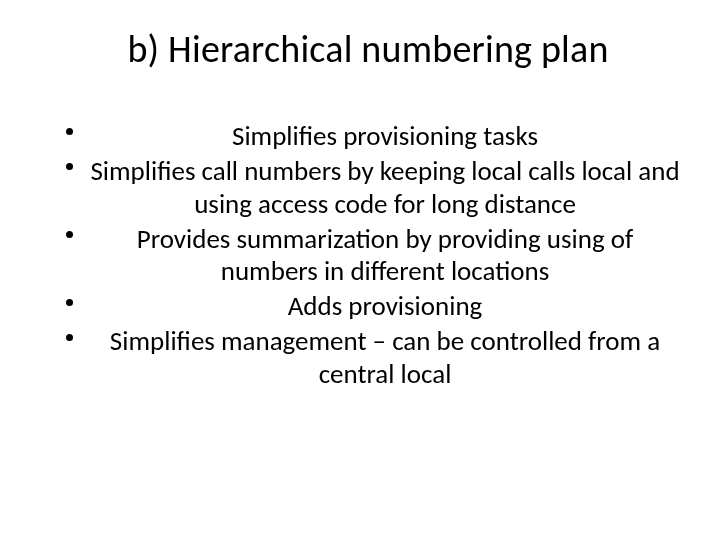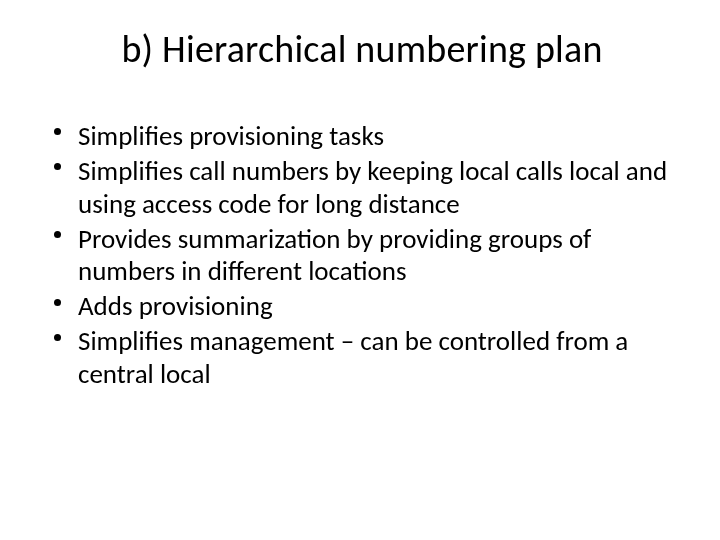--- a/index.html
+++ b/index.html
@@ -15,7 +15,7 @@
     width: 720px;
     height: 540px;
     box-sizing: border-box;
-    padding: 28px 36px 40px 40px;
+    padding: 28px 36px 40px 52px;
   }
   .title {
     font-size: 38px;

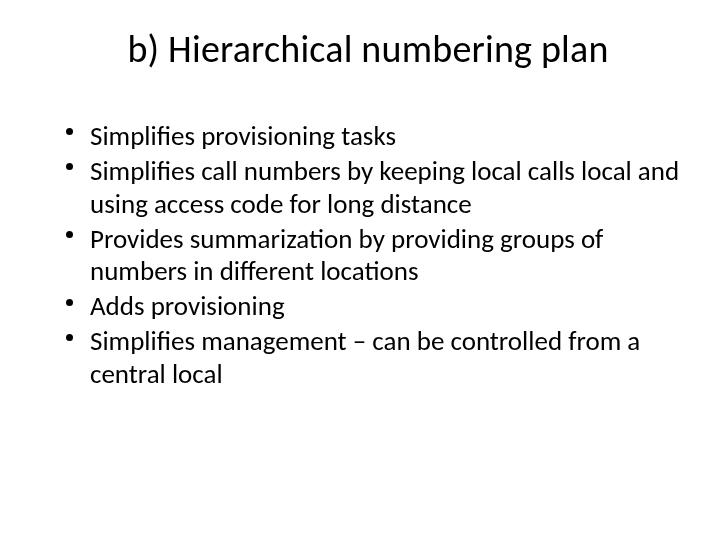--- a/index.html
+++ b/index.html
@@ -31,6 +31,7 @@
     margin: 4px;
     font-size: 27px;
     line-height: 1.22;
+    text-align: center;
   }
   ul.bullets li {
     position: relative;

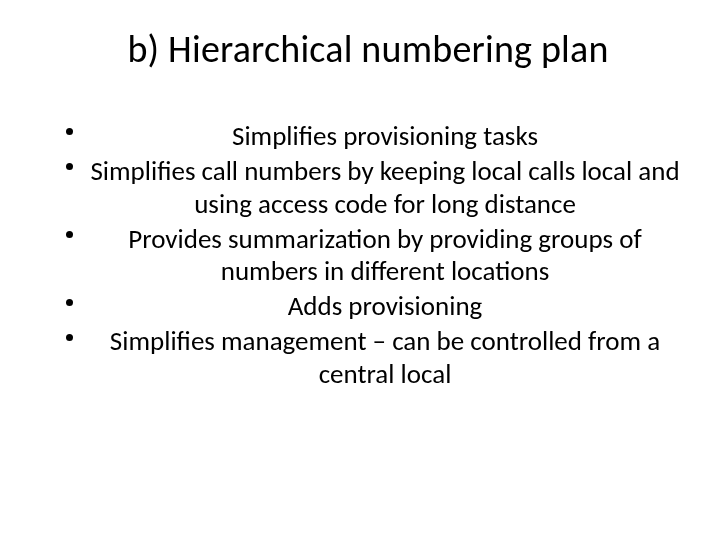--- a/index.html
+++ b/index.html
@@ -65,7 +65,7 @@
     </li>
     <li>
       <span class="dot"></span>
-      <span>Provides summarization by providing groups of numbers in different locations</span>
+      <span>Provides summarization by providing using of numbers in different locations</span>
     </li>
     <li>
       <span class="dot"></span>

